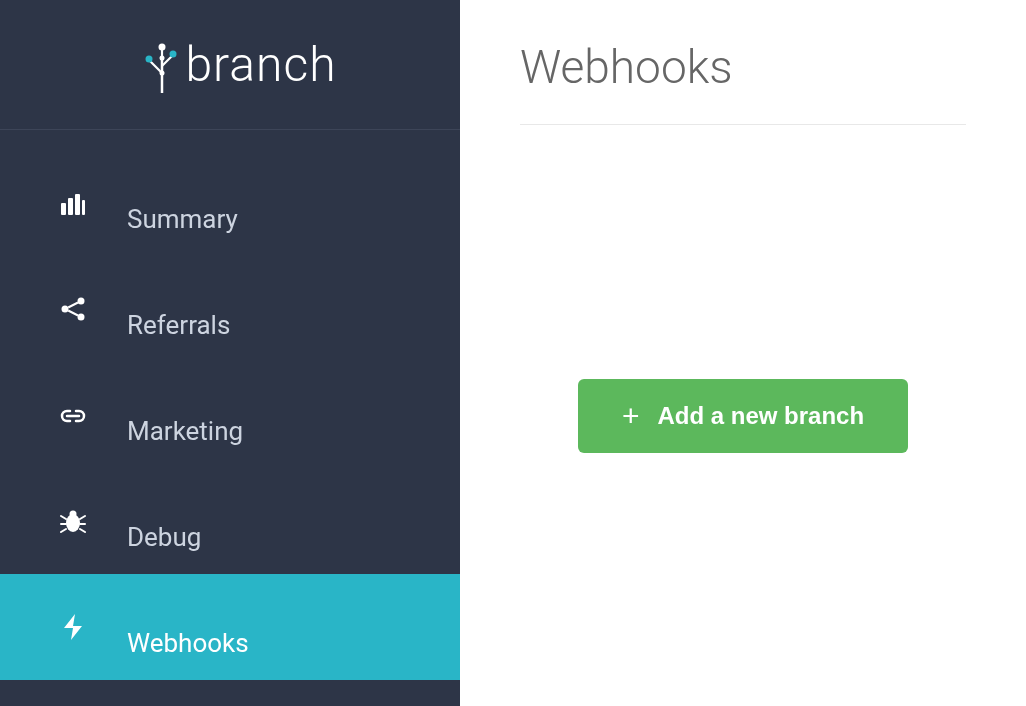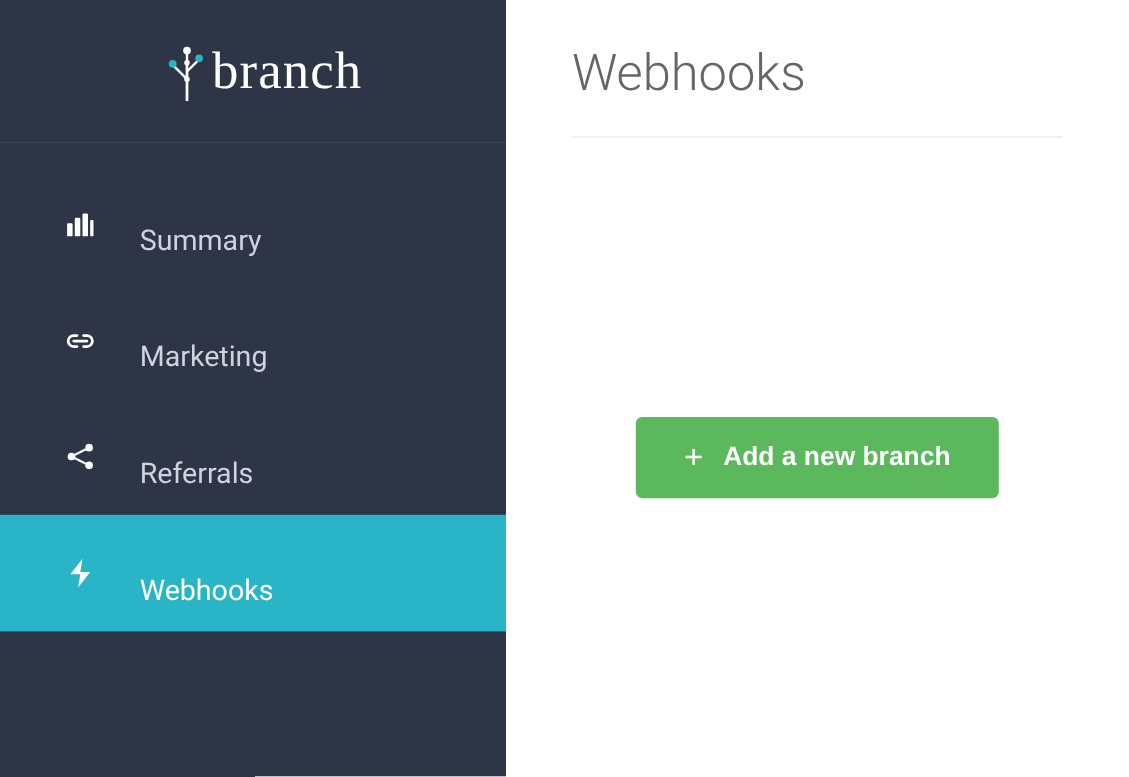--- a/index.html
+++ b/index.html
@@ -35,9 +35,8 @@
       font-weight: 300;
       letter-spacing: 1px;
       display: flex;
-      align-items: center;
+      align-items: flex-end;
       gap: 4px;
-      font-family: Liberation Serif, serif;
     }
 
     #nav-items {

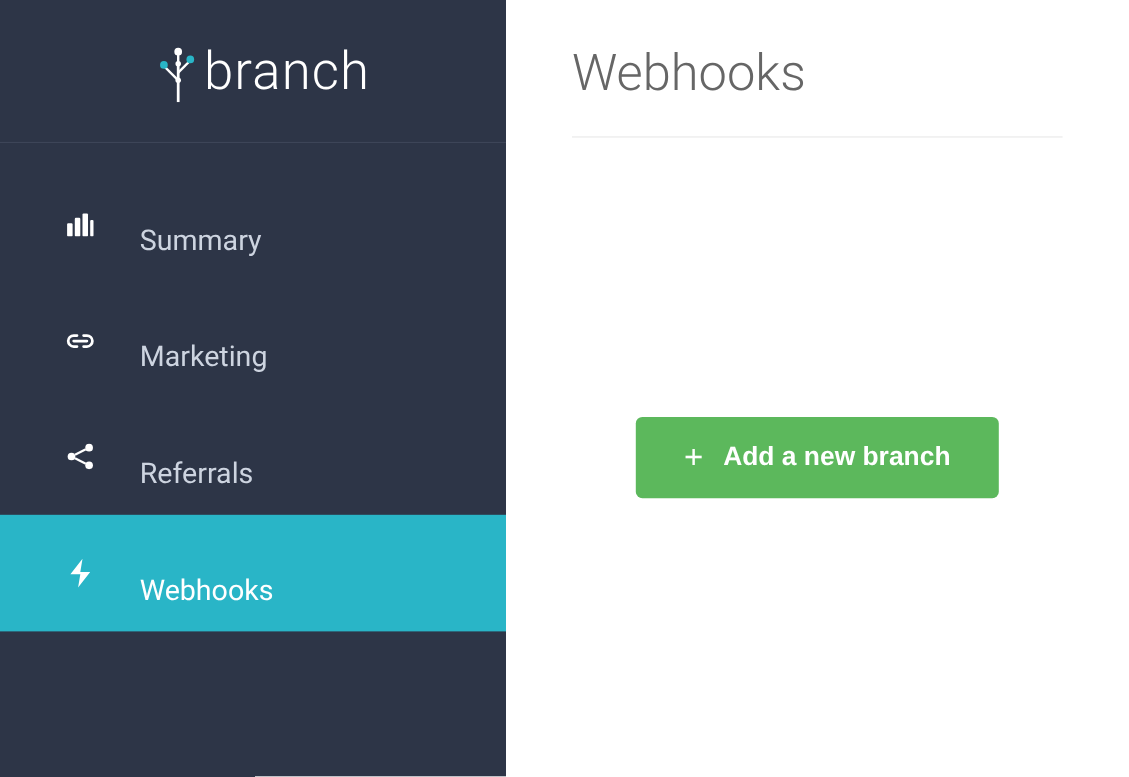--- a/index.html
+++ b/index.html
@@ -172,17 +172,6 @@
 
     <div class="nav-item">
       <span class="nav-icon">
-        <svg width="28" height="24" viewBox="0 0 28 24" fill="white" xmlns="http://www.w3.org/2000/svg">
-          <path d="M11 8H8C5.24 8 3 10.24 3 13C3 15.76 5.24 18 8 18H11" stroke="white" stroke-width="2.5" stroke-linecap="round" fill="none"></path>
-          <path d="M17 8H20C22.76 8 25 10.24 25 13C25 15.76 22.76 18 20 18H17" stroke="white" stroke-width="2.5" stroke-linecap="round" fill="none"></path>
-          <line x1="8" y1="13" x2="20" y2="13" stroke="white" stroke-width="2.5" stroke-linecap="round"></line>
-        </svg>
-      </span>
-      <span class="nav-label">Marketing</span>
-    </div>
-
-    <div class="nav-item">
-      <span class="nav-icon">
         <svg width="26" height="24" viewBox="0 0 26 24" fill="white" xmlns="http://www.w3.org/2000/svg">
           <circle cx="21" cy="4" r="3.5"></circle>
           <circle cx="5" cy="12" r="3.5"></circle>
@@ -192,6 +181,17 @@
         </svg>
       </span>
       <span class="nav-label">Referrals</span>
+    </div>
+
+    <div class="nav-item">
+      <span class="nav-icon">
+        <svg width="28" height="24" viewBox="0 0 28 24" fill="white" xmlns="http://www.w3.org/2000/svg">
+          <path d="M11 8H8C5.24 8 3 10.24 3 13C3 15.76 5.24 18 8 18H11" stroke="white" stroke-width="2.5" stroke-linecap="round" fill="none"></path>
+          <path d="M17 8H20C22.76 8 25 10.24 25 13C25 15.76 22.76 18 20 18H17" stroke="white" stroke-width="2.5" stroke-linecap="round" fill="none"></path>
+          <line x1="8" y1="13" x2="20" y2="13" stroke="white" stroke-width="2.5" stroke-linecap="round"></line>
+        </svg>
+      </span>
+      <span class="nav-label">Marketing</span>
     </div>
 
 

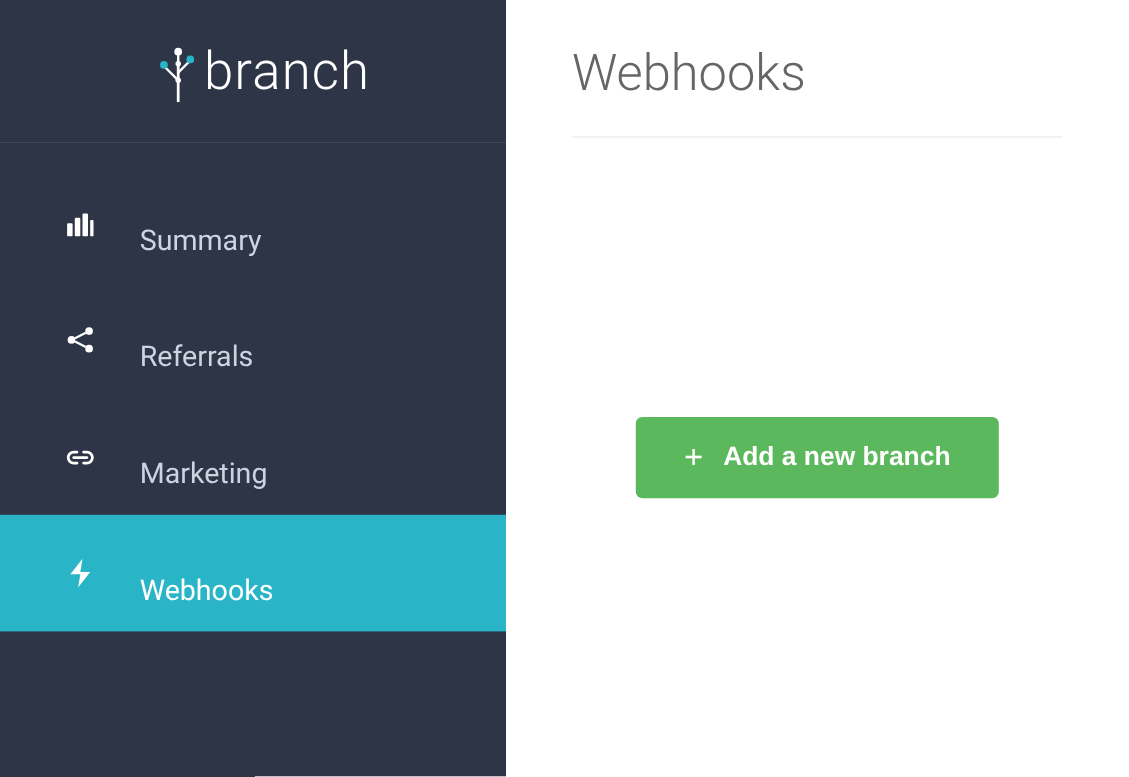--- a/index.html
+++ b/index.html
@@ -194,6 +194,21 @@
       <span class="nav-label">Marketing</span>
     </div>
 
+    <div class="nav-item">
+      <span class="nav-icon">
+        <svg width="26" height="26" viewBox="0 0 26 26" fill="white" xmlns="http://www.w3.org/2000/svg">
+          <ellipse cx="13" cy="15" rx="7" ry="9" fill="white"></ellipse>
+          <circle cx="13" cy="6" r="3.5" fill="white"></circle>
+          <line x1="6" y1="11" x2="1" y2="8" stroke="white" stroke-width="2" stroke-linecap="round"></line>
+          <line x1="6" y1="16" x2="1" y2="16" stroke="white" stroke-width="2" stroke-linecap="round"></line>
+          <line x1="6" y1="21" x2="1" y2="24" stroke="white" stroke-width="2" stroke-linecap="round"></line>
+          <line x1="20" y1="11" x2="25" y2="8" stroke="white" stroke-width="2" stroke-linecap="round"></line>
+          <line x1="20" y1="16" x2="25" y2="16" stroke="white" stroke-width="2" stroke-linecap="round"></line>
+          <line x1="20" y1="21" x2="25" y2="24" stroke="white" stroke-width="2" stroke-linecap="round"></line>
+        </svg>
+      </span>
+      <span class="nav-label">Debug</span>
+    </div>
 
 
     <div class="nav-item active">

